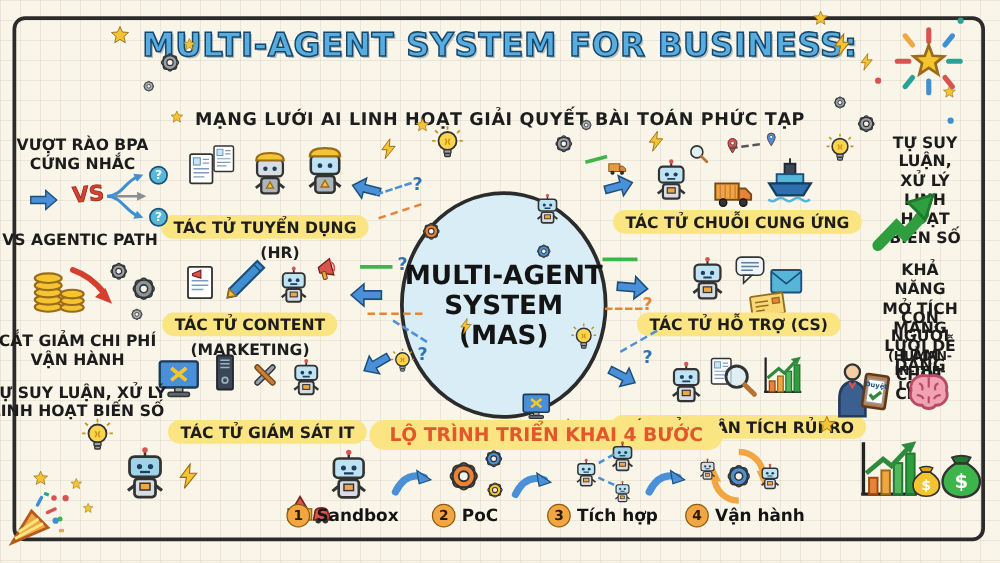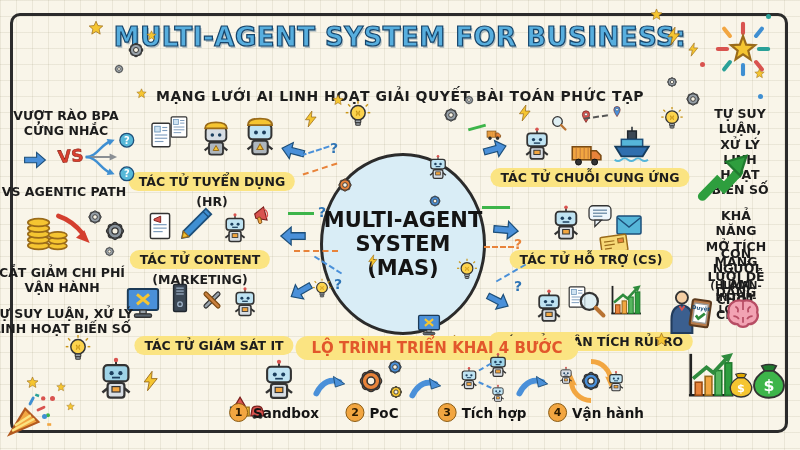--- a/index.html
+++ b/index.html
@@ -279,7 +279,7 @@
   <span class="dash" style="left:302px;top:168px;width:36px;transform:rotate(-18deg)"></span>
   <span class="q" style="left:330px;top:140px">?</span>
   <div class="pill" style="left:212px;top:172px">TÁC TỬ TUYỂN DỤNG</div>
-  <div class="sub" style="left:212px;top:194px">(HR)</div>
+  <div class="sub" style="left:224px;top:194px">(HR)</div>
 
   <span class="ic" style="left:144px;top:210px;width:32px;height:32px"><svg viewBox="0 0 24 24" width="100%" height="100%" preserveAspectRatio="xMidYMid meet">
         <rect x="4.8" y="2.6" width="14.4" height="18.8" rx="1.2" fill="#fff" stroke="#333" stroke-width="1.1"></rect>

